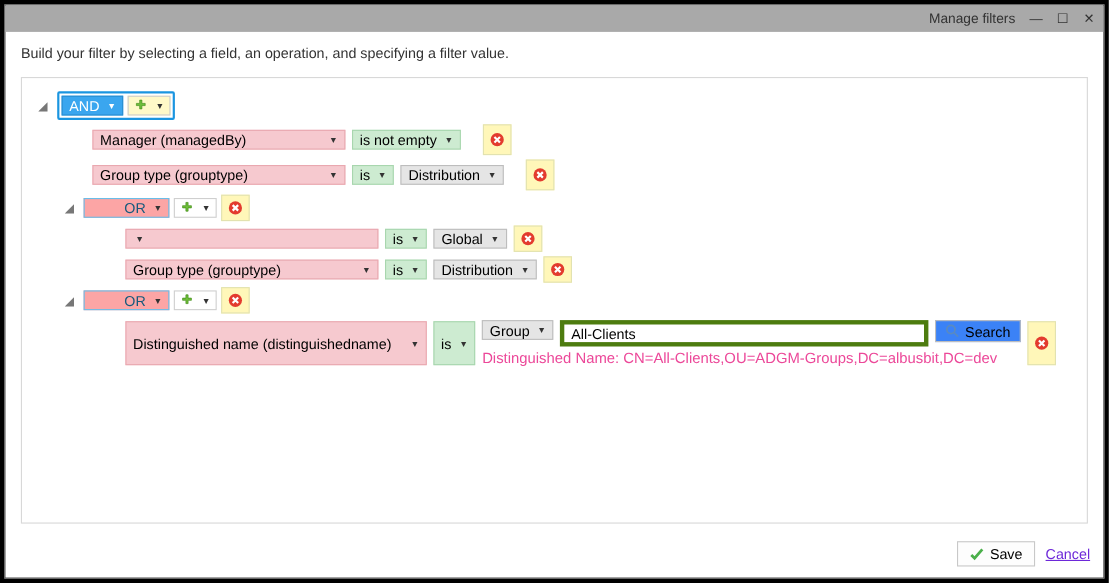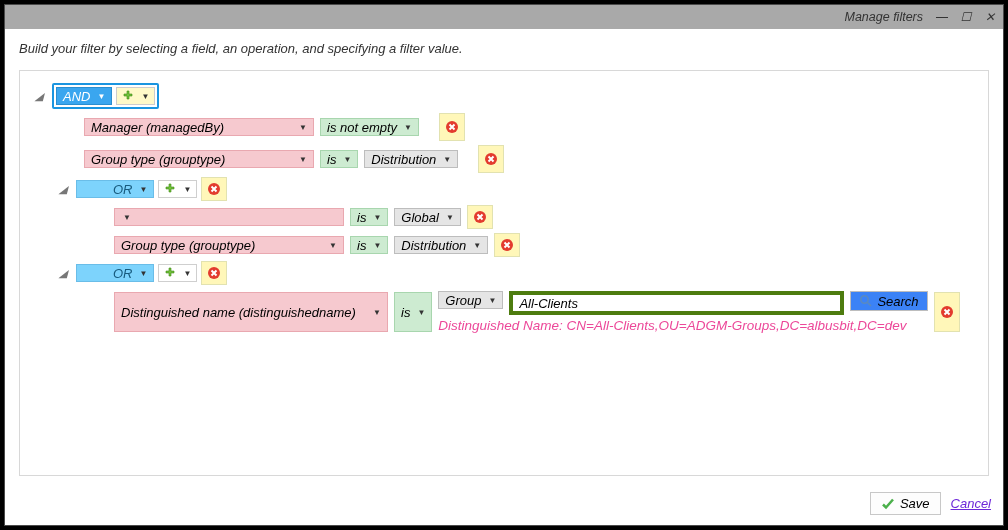--- a/index.html
+++ b/index.html
@@ -4,7 +4,7 @@
 <style>
   * { box-sizing: border-box; margin: 0; padding: 0; }
   body { font-family: "Segoe UI", Tahoma, sans-serif; font-size: 13px; background: #000; padding: 4px; }
-  .window { background: #fff; width: 1000px; height: 522px; border: 1px solid #4a4a4a; position: relative; display: flex; flex-direction: column; font-style: italic; }
+  .window { background: #fff; width: 1000px; height: 522px; border: 1px solid #4a4a4a; position: relative; display: flex; flex-direction: column; }
   .titlebar { background: #a9a9a9; height: 24px; display: flex; align-items: center; justify-content: flex-end; padding: 0 6px; color: #333; }
   .titlebar-title { margin-right: 8px; font-size: 12.5px; }
   .titlebar-btns { display: flex; gap: 10px; margin-left: 4px; color: #333; }

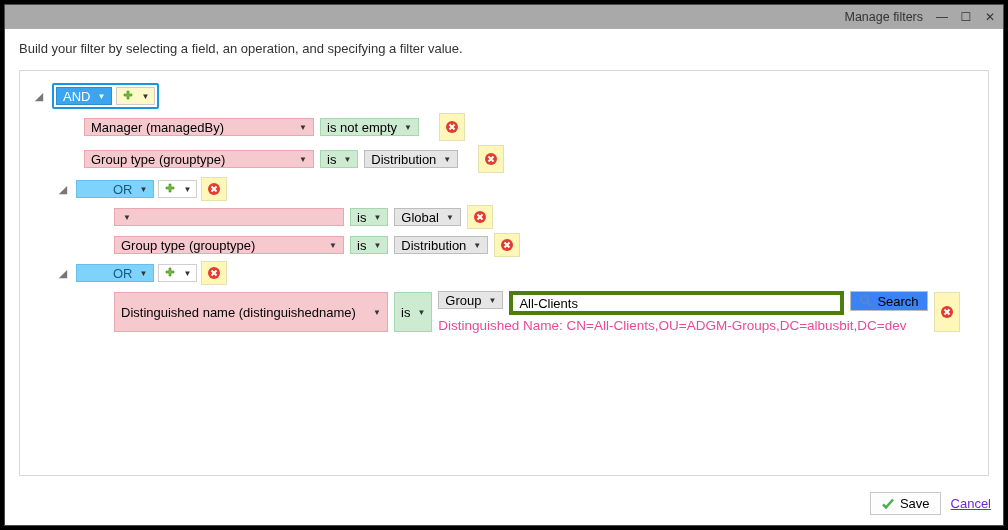--- a/index.html
+++ b/index.html
@@ -22,7 +22,7 @@
 
   .op-and { background: #3aa6ef; color: #fff; border-color: #2a8ed0; }
   .op-and .caret { color: #fff; }
-  .op-or  { background: #7dd3fc; color: #175a7d; border-color: #6abde8; padding-left: 36px; }
+  .op-or  { background: #fca5a5; color: #175a7d; border-color: #6abde8; padding-left: 36px; }
   .op-add { background: #fff9c8; border-color: #ccc; padding: 0 5px; }
 
   .grp-selected { display: inline-flex; align-items: center; gap: 4px; padding: 2px; border: 2px solid #1a95e0; border-radius: 2px; }

